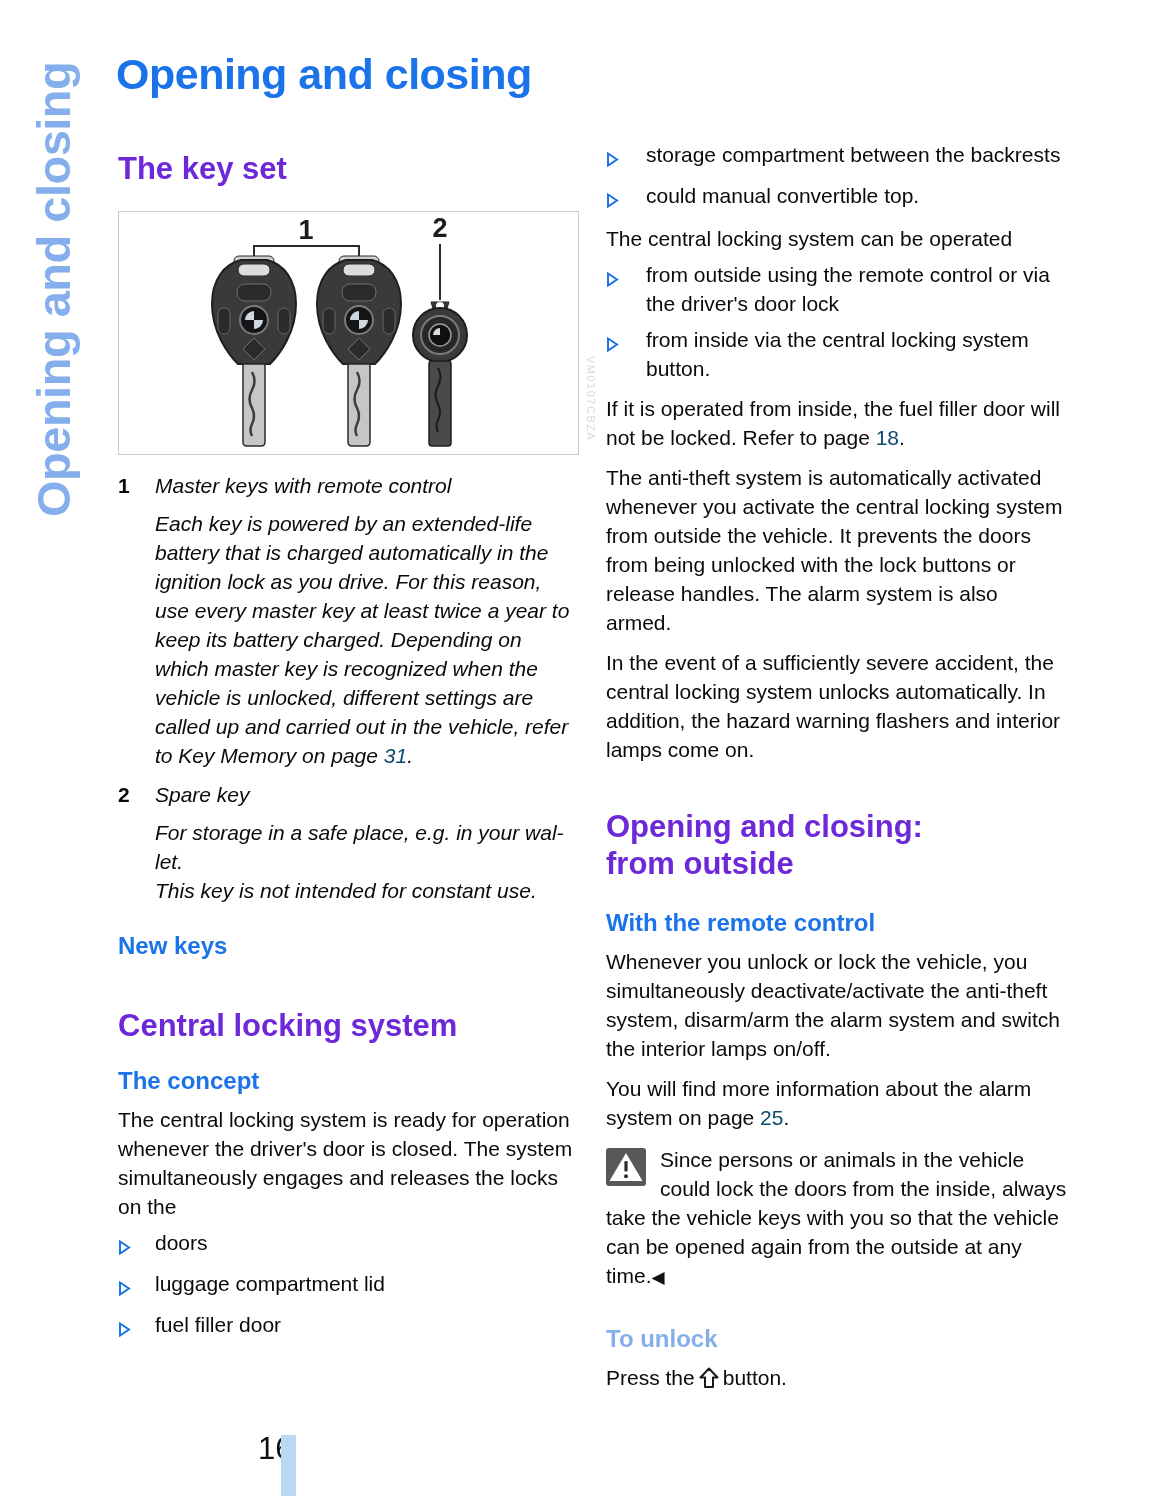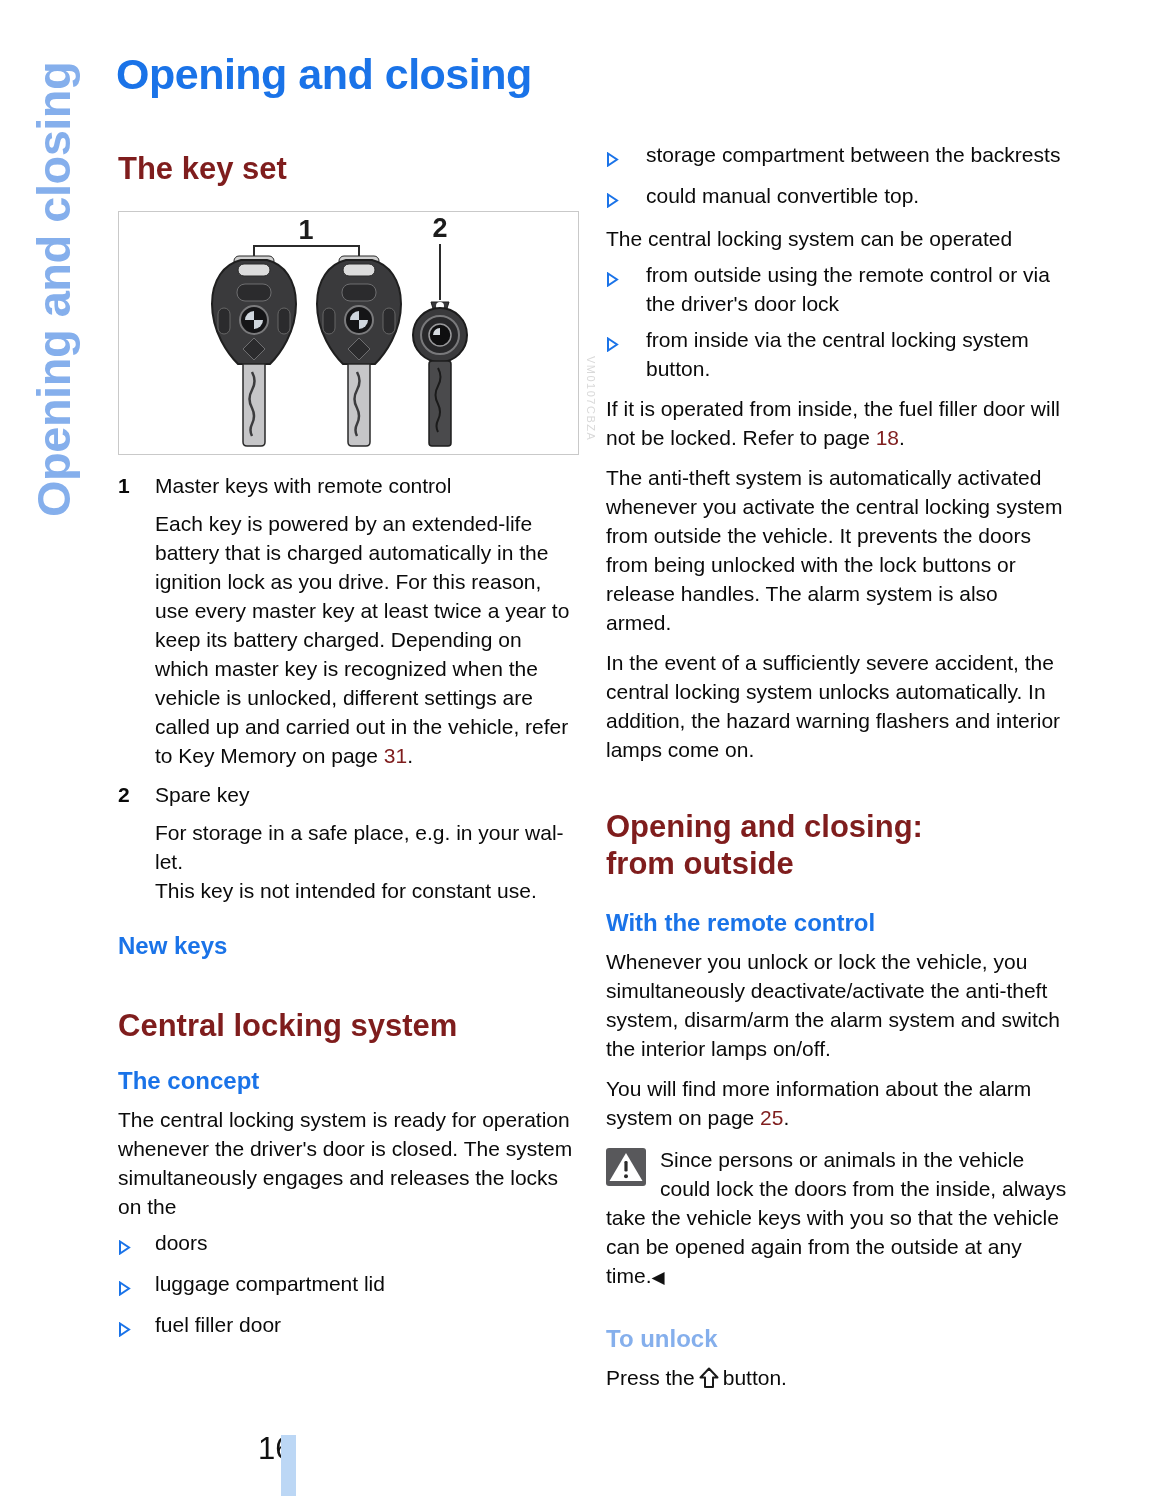--- a/index.html
+++ b/index.html
@@ -21,7 +21,7 @@
   .col{position:absolute;font-size:21px;line-height:29px;}
   .col-left{left:118px;top:150px;width:462px;}
   .col-right{left:606px;top:140px;width:462px;}
-  .sec{font-size:31px;font-weight:bold;color:#7f1d1d;line-height:37px;margin:0;}
+  .sec{font-size:31px;font-weight:bold;color:#6d28d9;line-height:37px;margin:0;}
   .sub{font-size:24px;font-weight:bold;color:#1a73e8;line-height:30px;margin:0;}
   .sub--light{color:#85afec;} .para{margin:9px 0 0;}
   .figure{

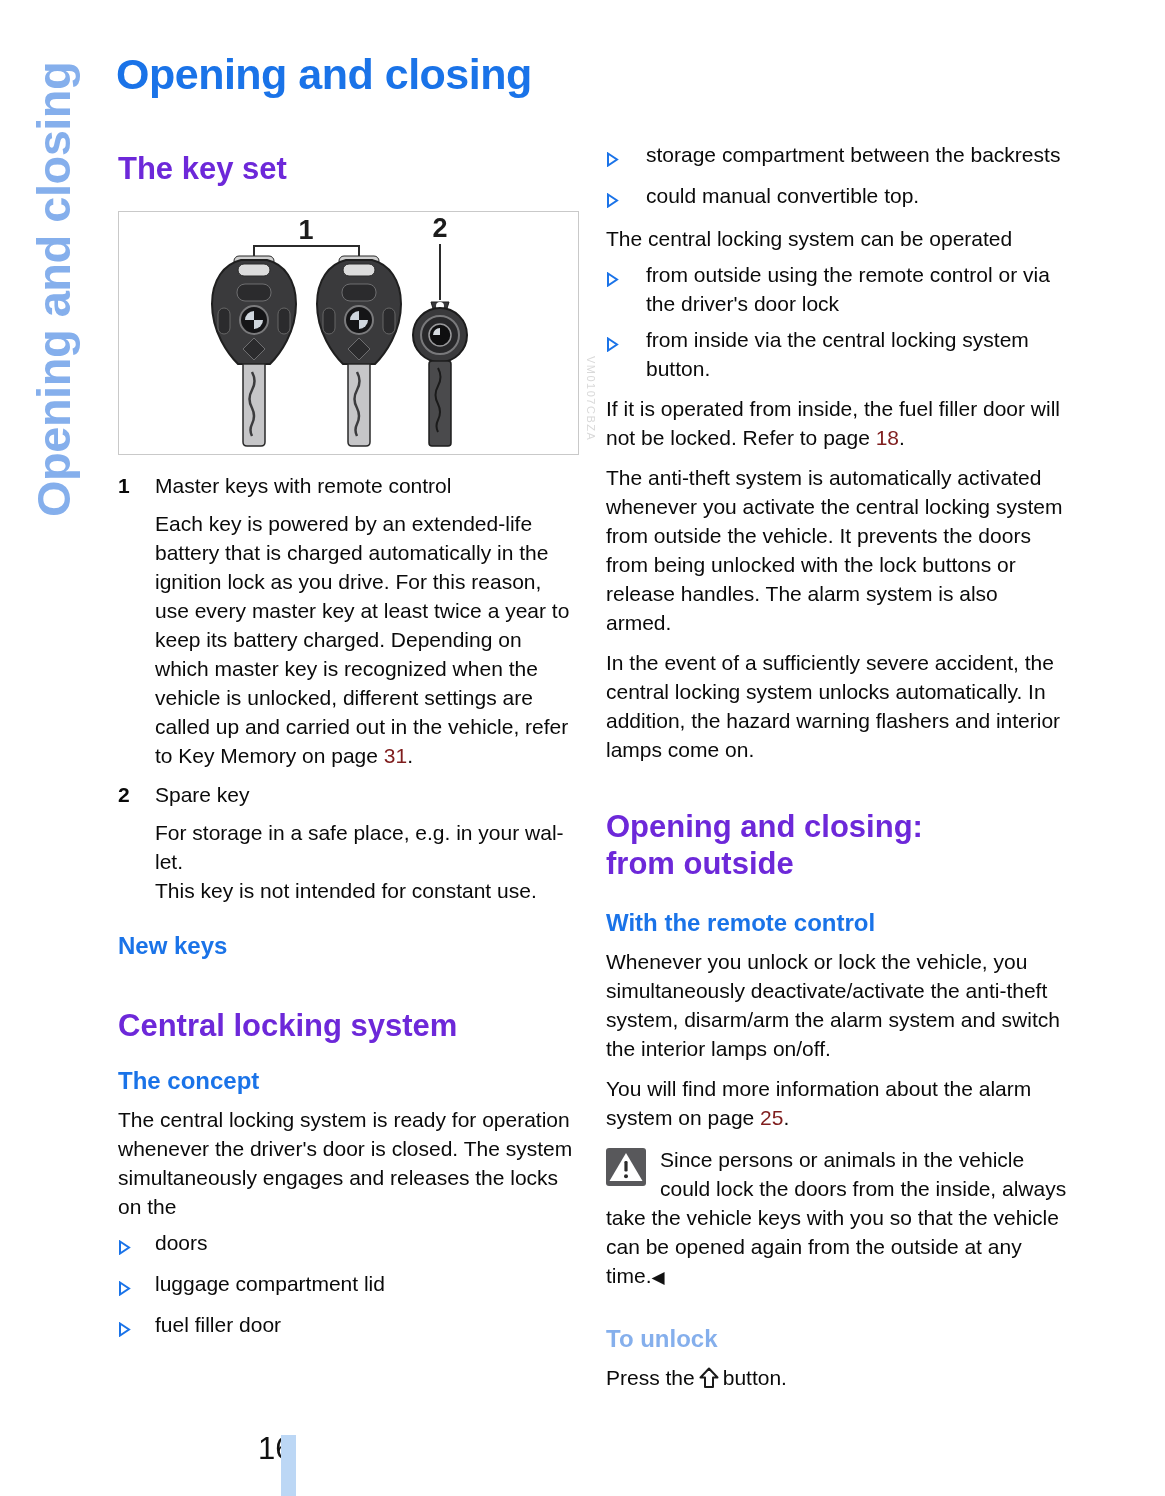--- a/index.html
+++ b/index.html
@@ -42,7 +42,7 @@
   .bico{flex:none;width:37px;padding-top:5px;}
   .col-right .bico{width:40px;}
   .btxt{flex:1;}
-  .reflink{color:#7f1d1d;text-decoration:none;cursor:pointer;text-align:center;}
+  .reflink{color:#0c4a6e;text-decoration:none;cursor:pointer;text-align:center;}
   .h2-right{margin-top:44px;}
   .h2-right .line{display:block;}
   .warn{margin-top:13px;}

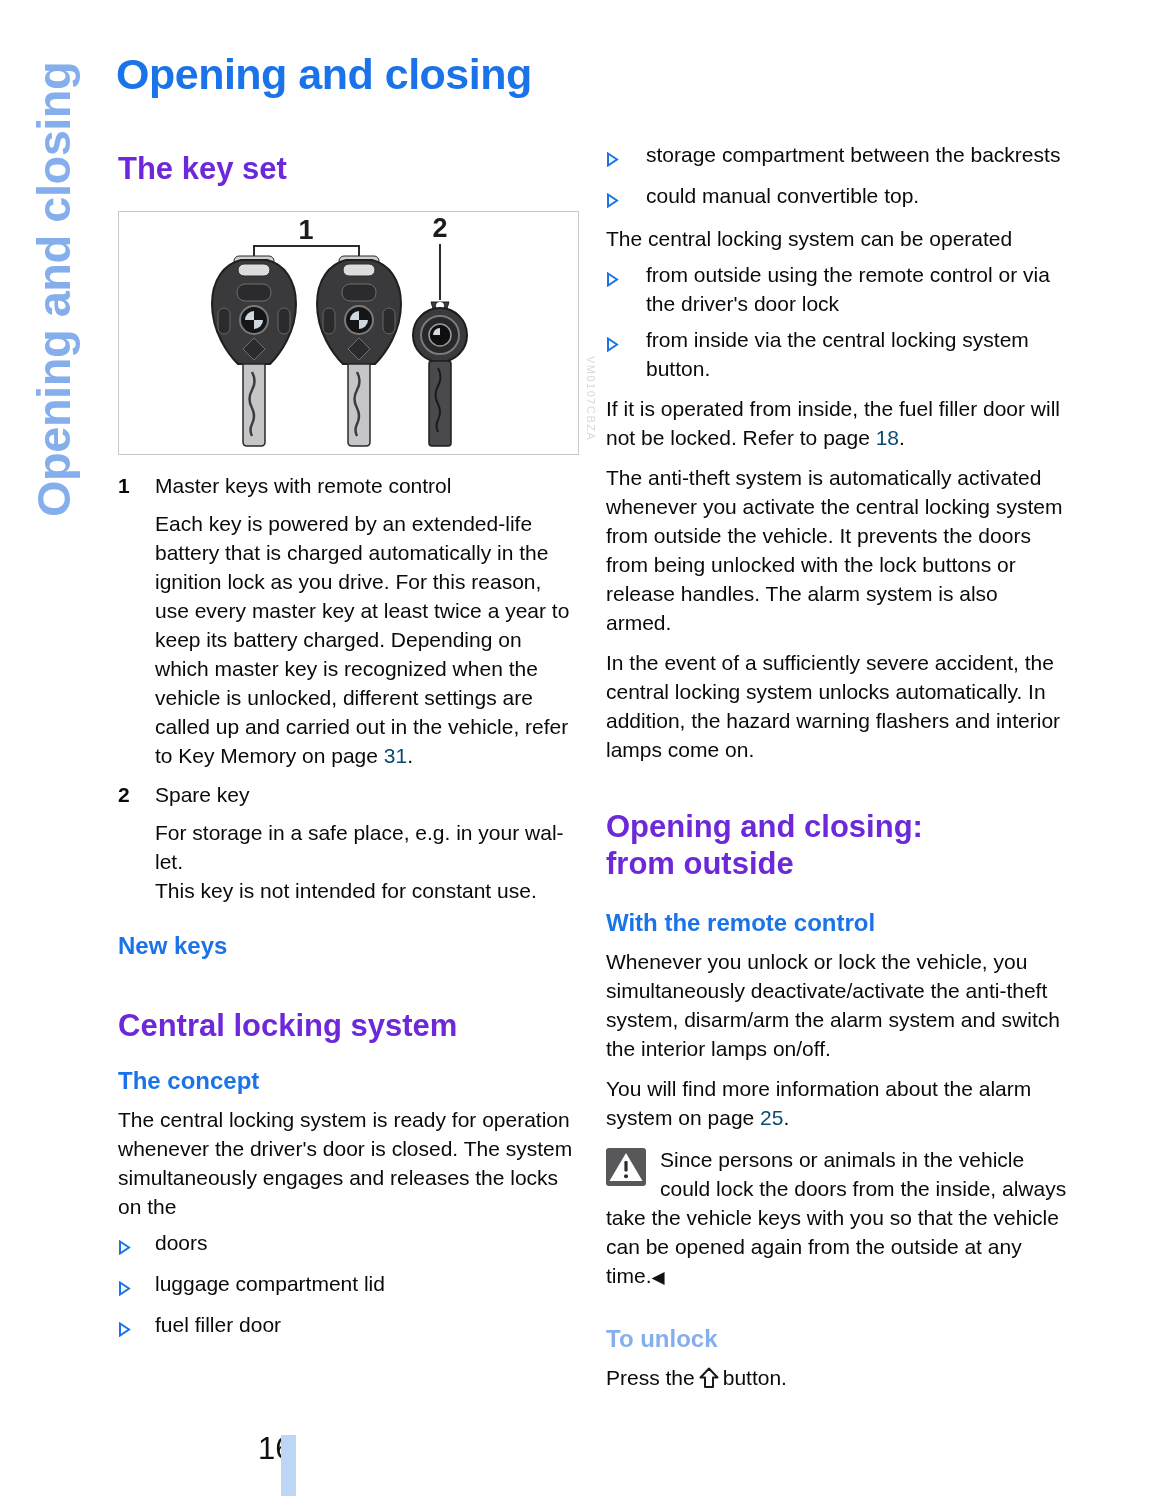--- a/index.html
+++ b/index.html
@@ -36,7 +36,7 @@
   }
   .kitem{display:flex;margin-top:16px;}
   .kitem .num{flex:none;width:37px;font-weight:bold;}
-  .kitem .itxt{flex:1;}
+  .kitem .itxt{flex:1;font-style:italic;}
   .kitem .ititle{font-weight:normal;}
   .brow{display:flex;margin-top:7px;}
   .bico{flex:none;width:37px;padding-top:5px;}

